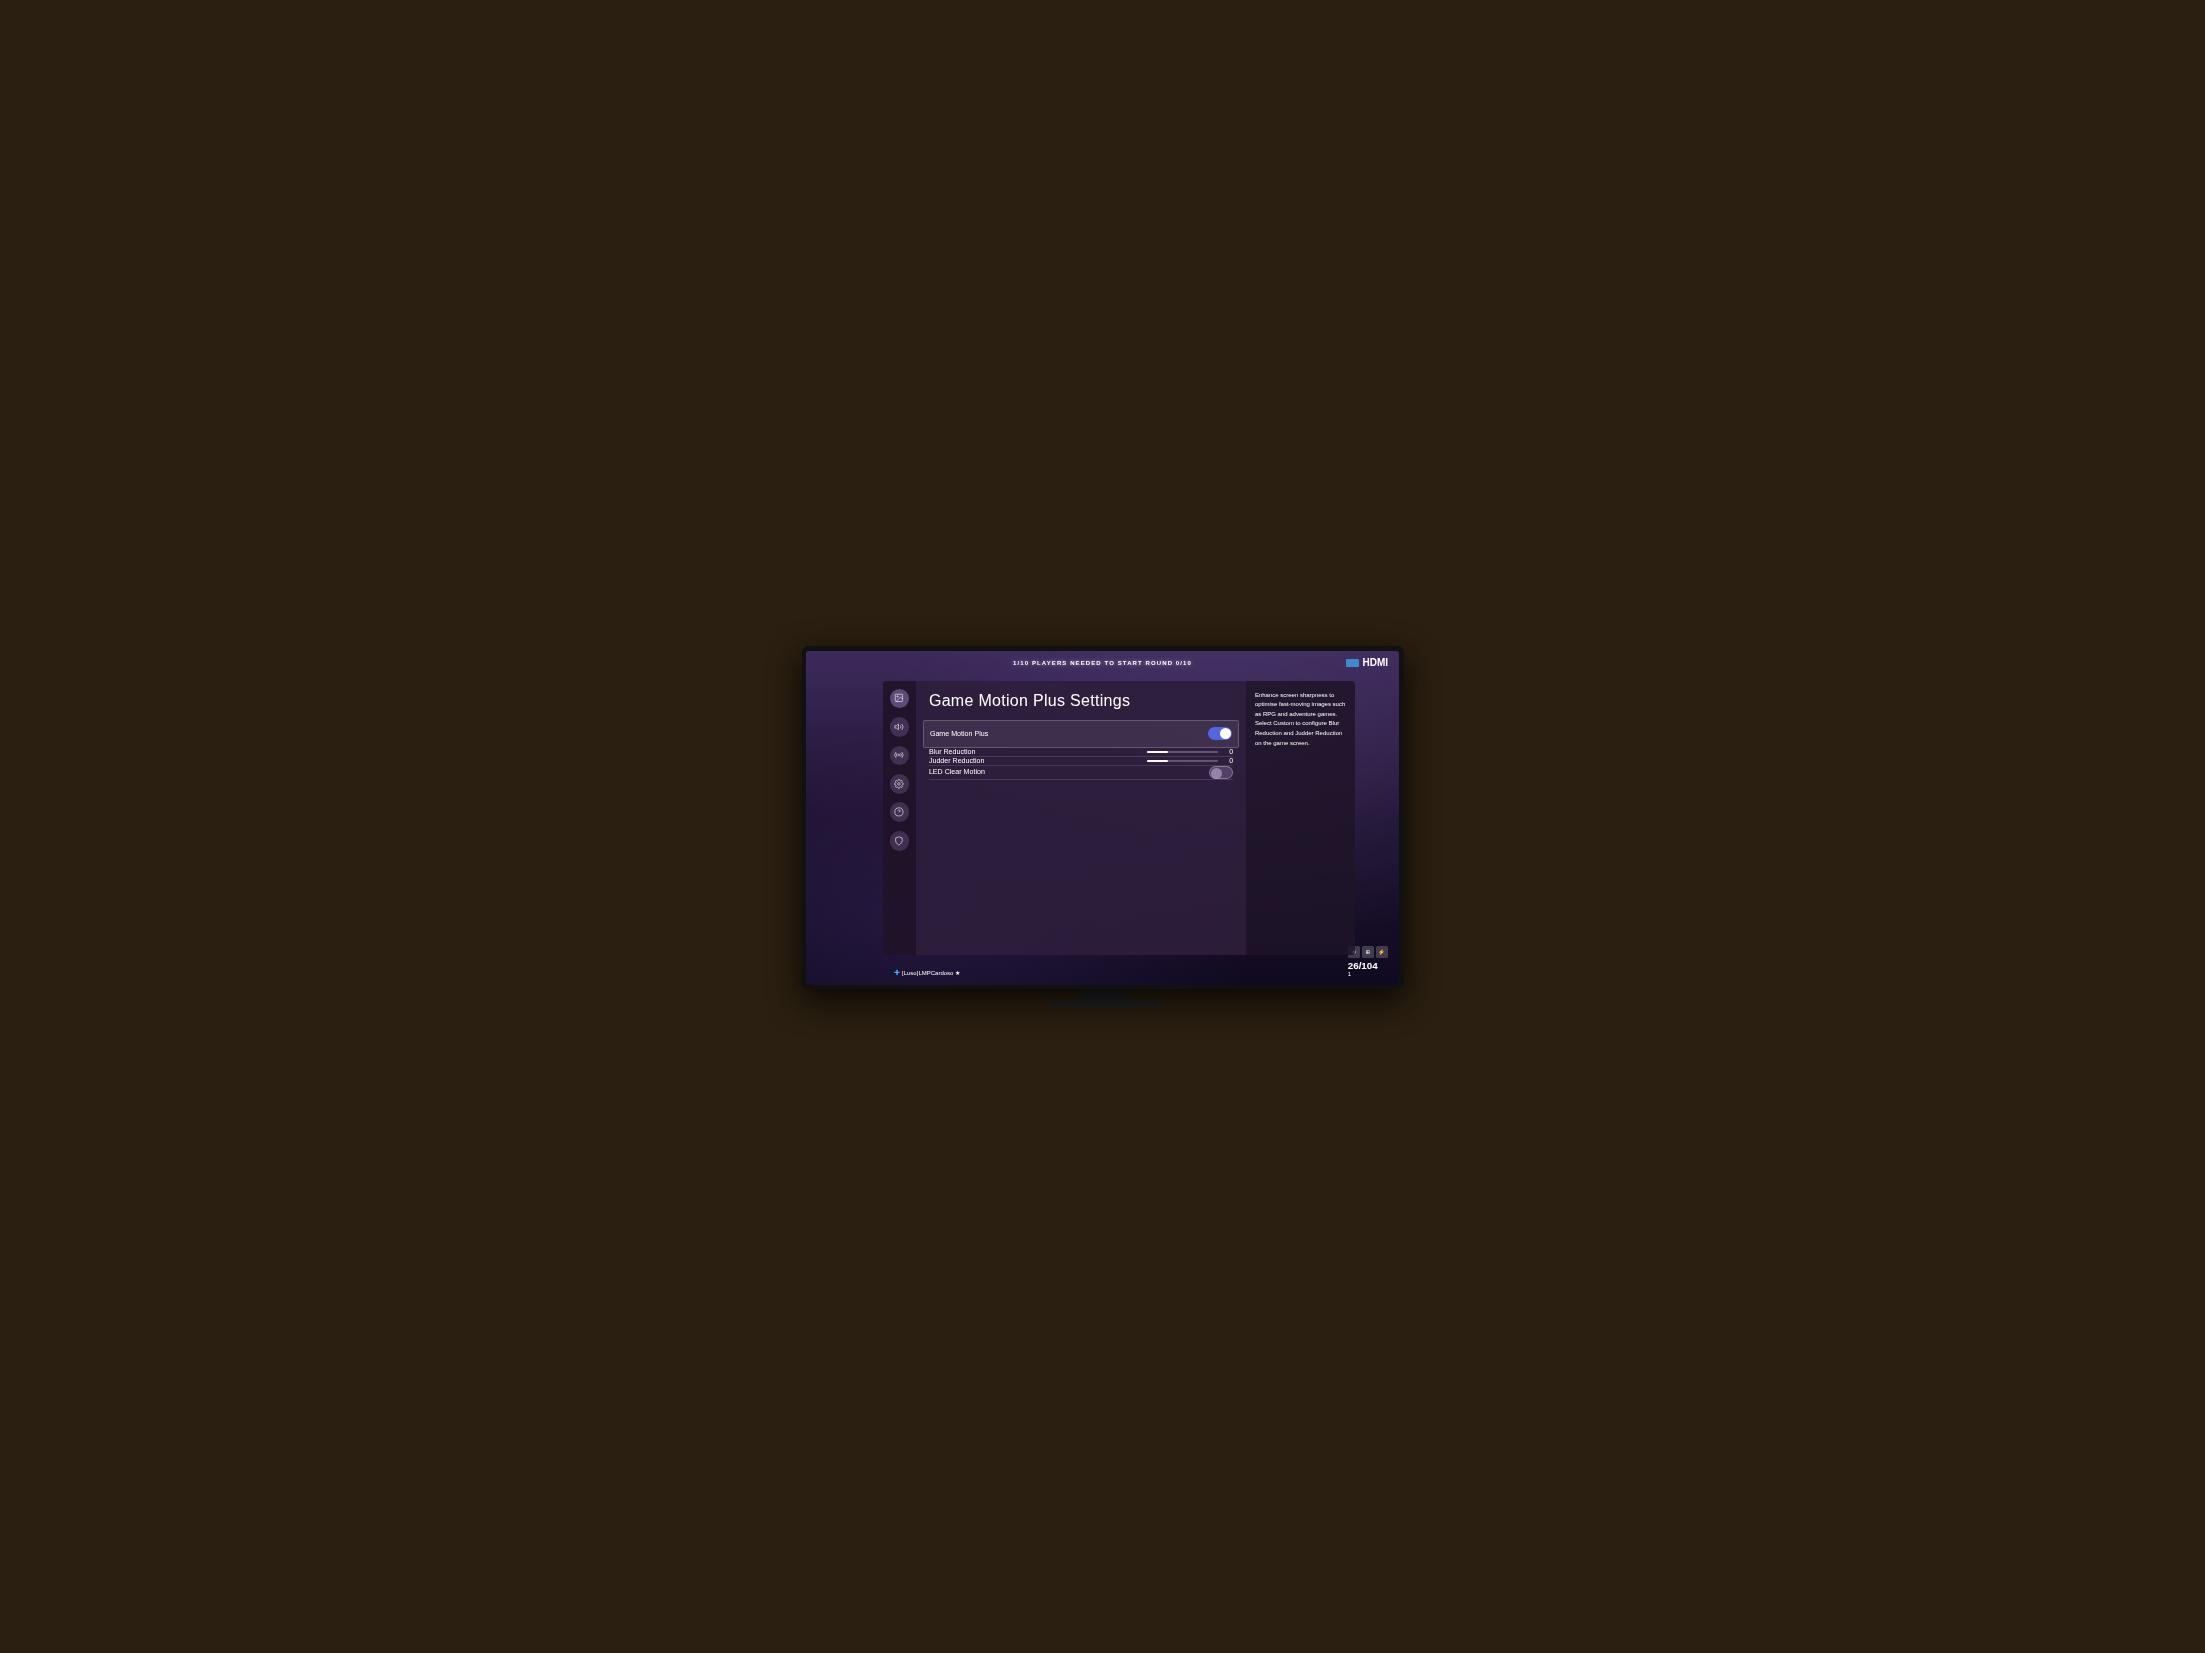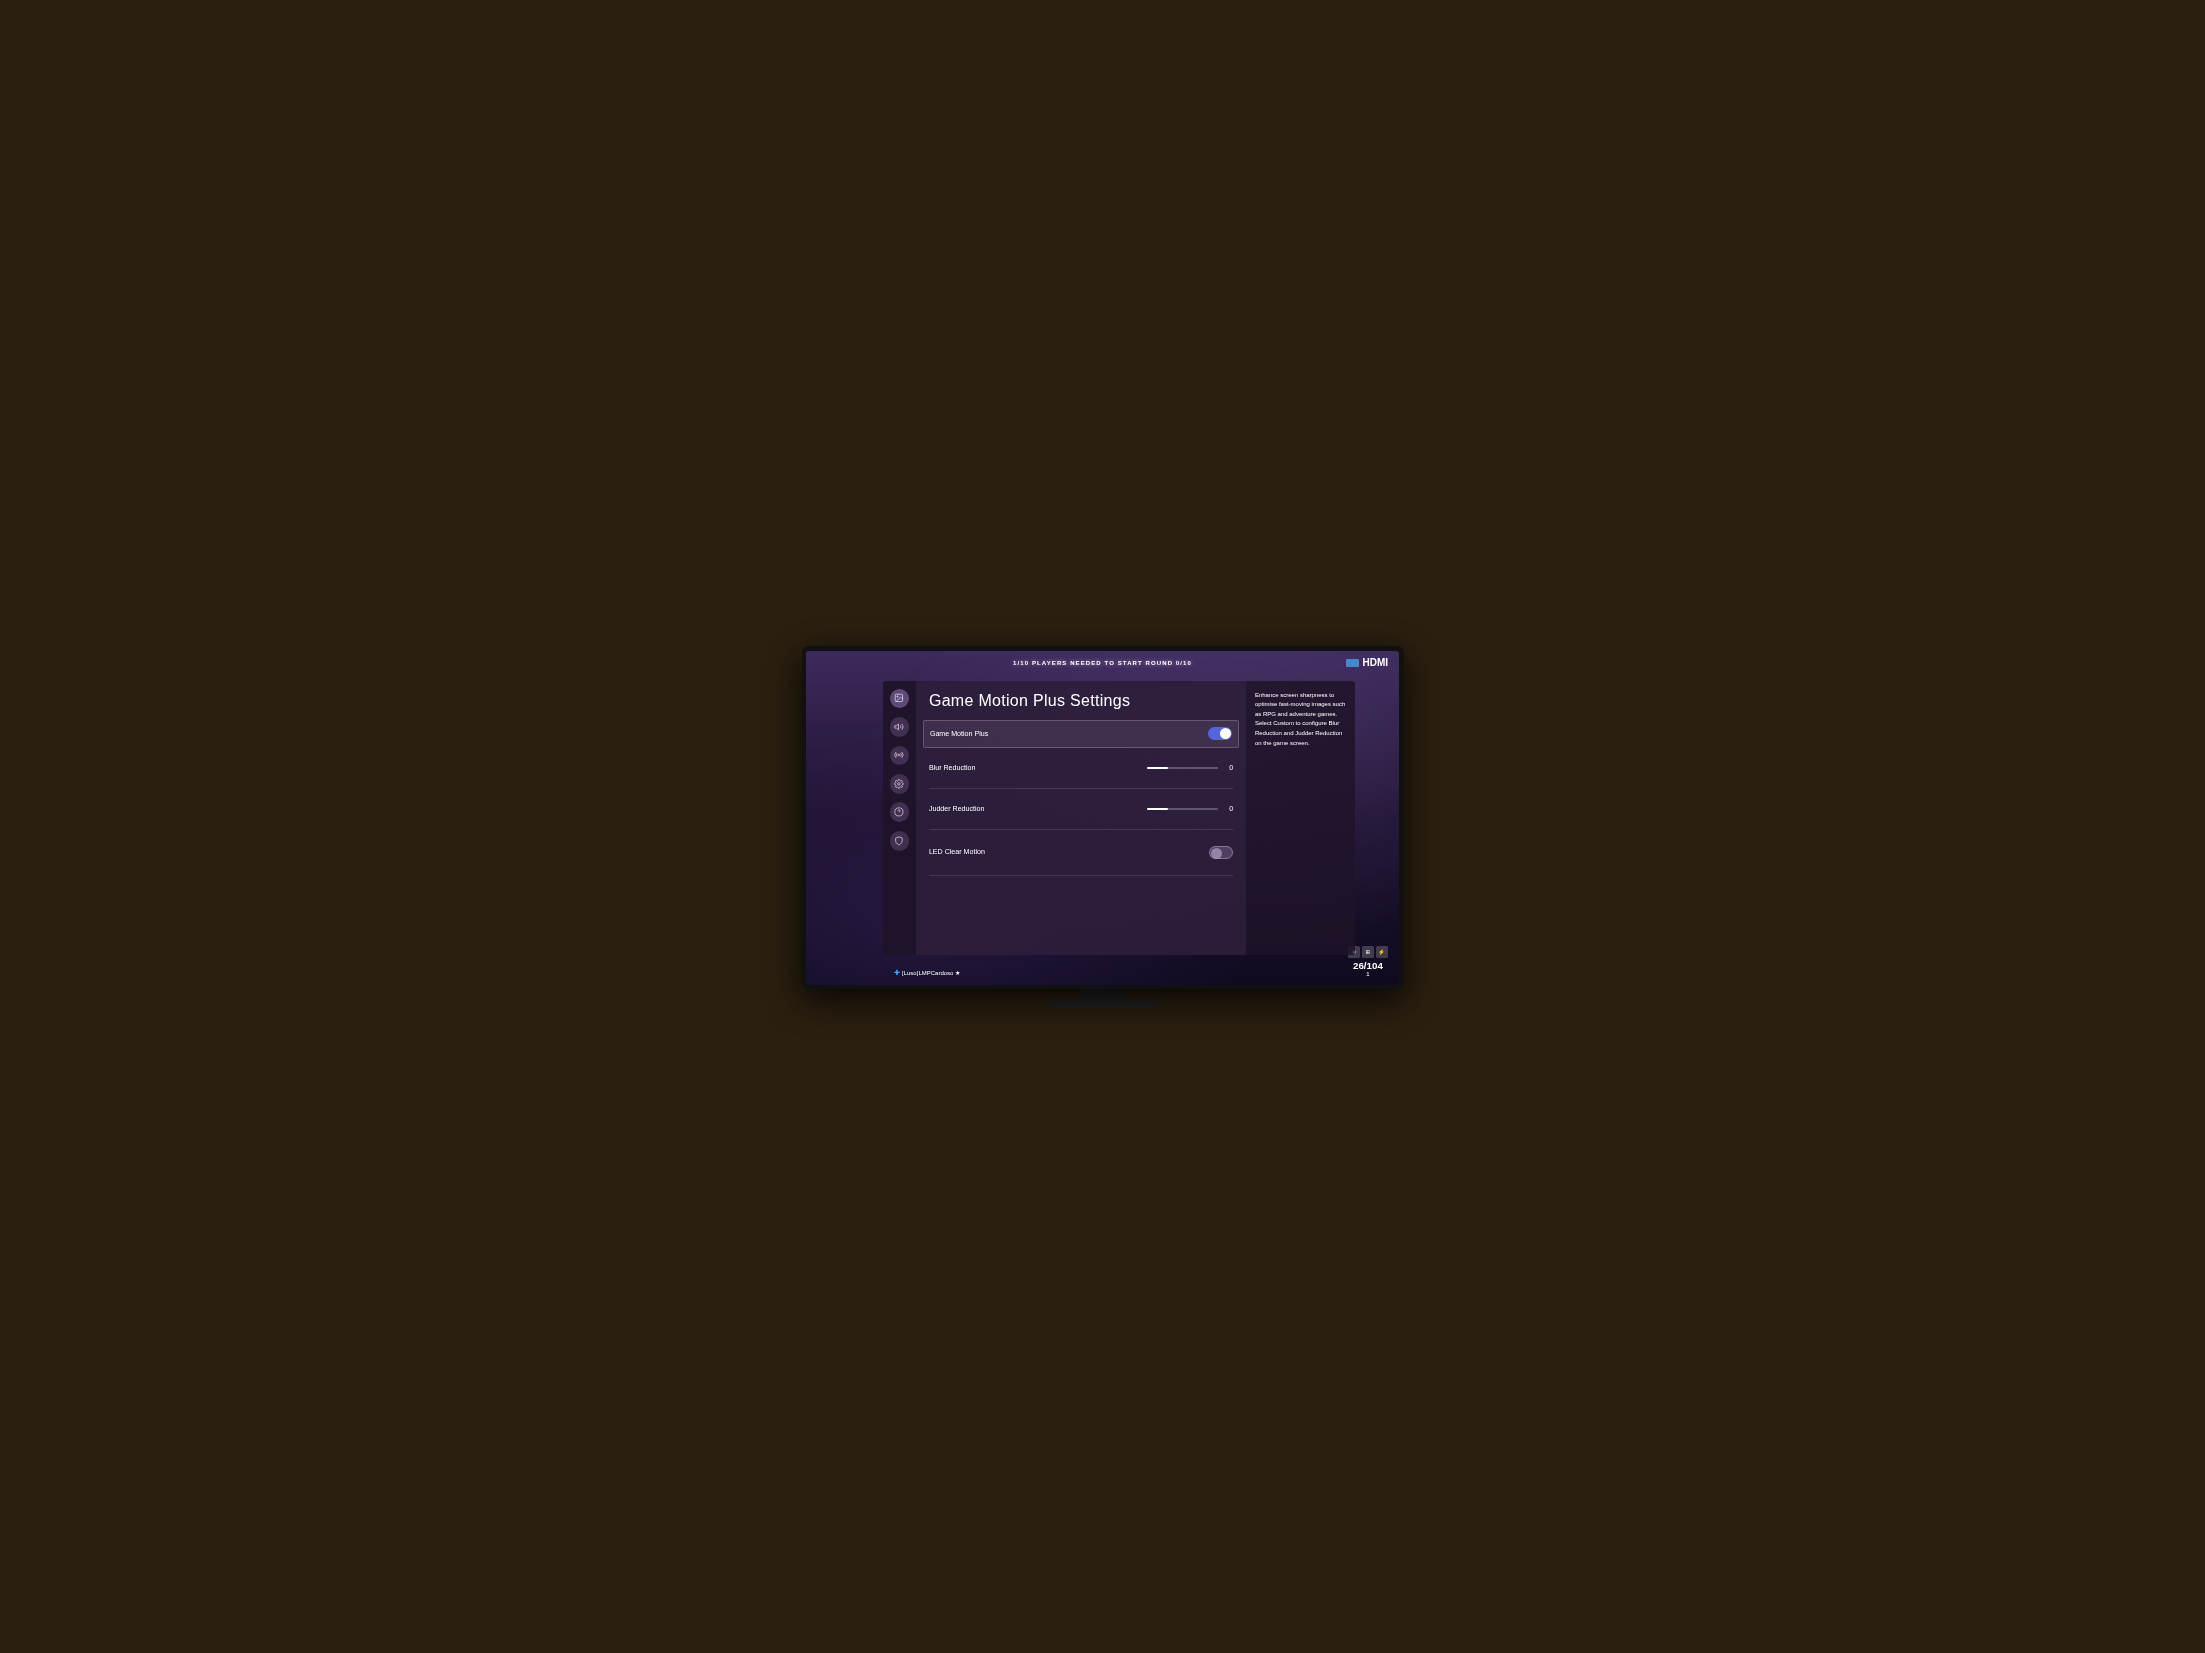--- a/index.html
+++ b/index.html
@@ -144,7 +144,7 @@
 
     
     .setting-row {
-      padding: 16px 0;
+      padding: 0 0;
       border-bottom: 0.5px solid rgba(255,255,255,0.12);
       display: flex;
       align-items: center;

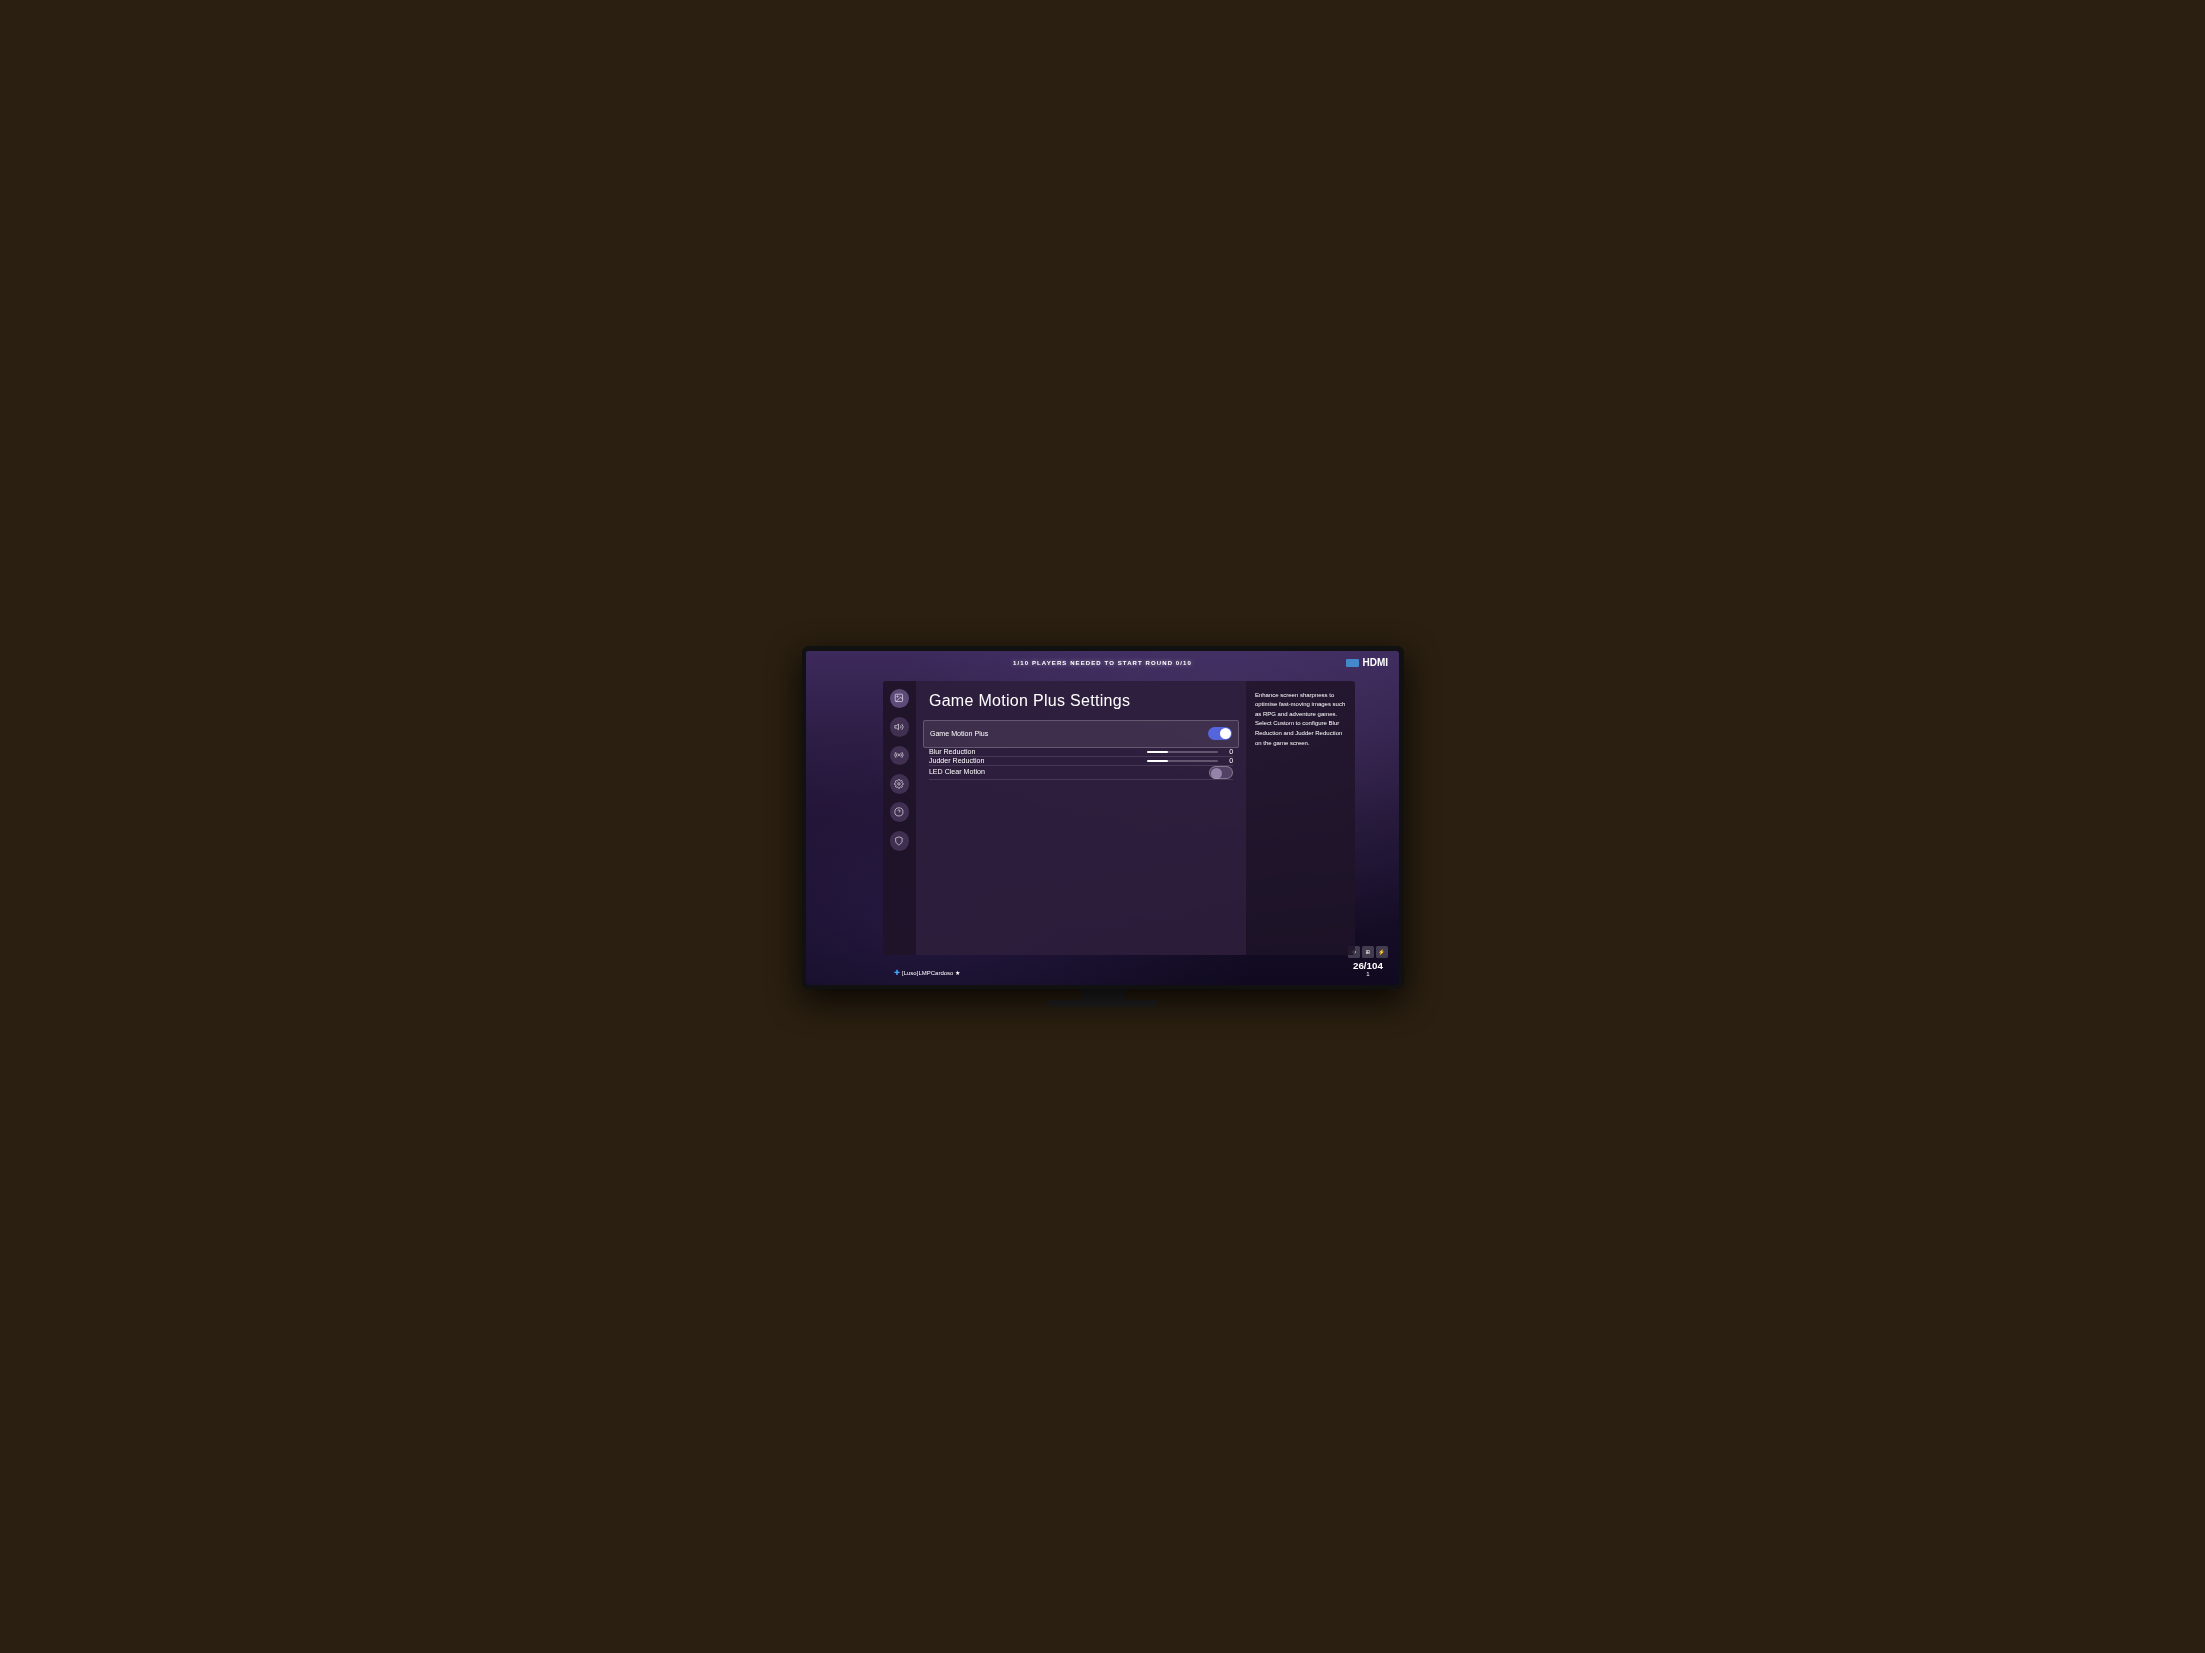--- a/index.html
+++ b/index.html
@@ -278,7 +278,7 @@
       z-index: 5;
       color: white;
       font-size: 6px;
-      text-align: center;
+      text-align: left;
     }
 
     .ammo-count {

